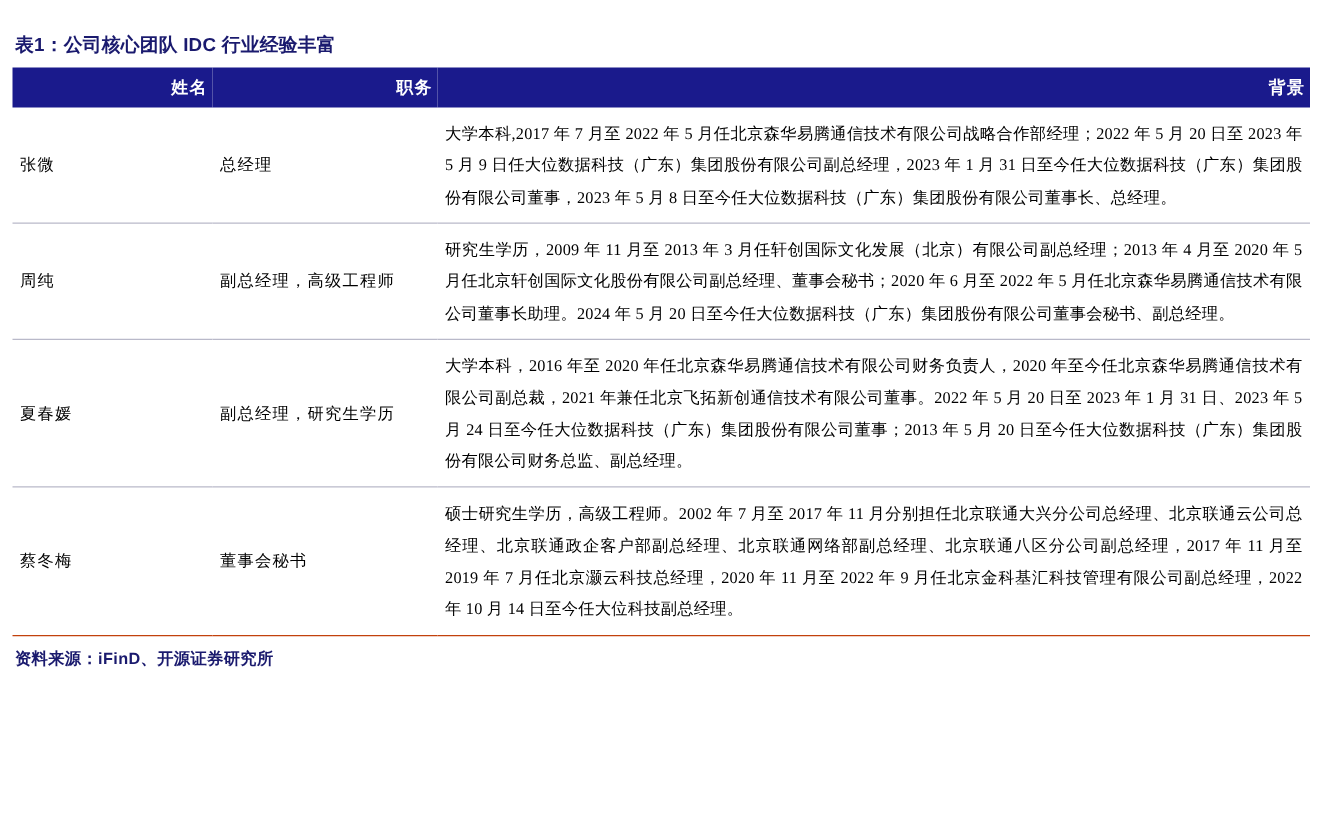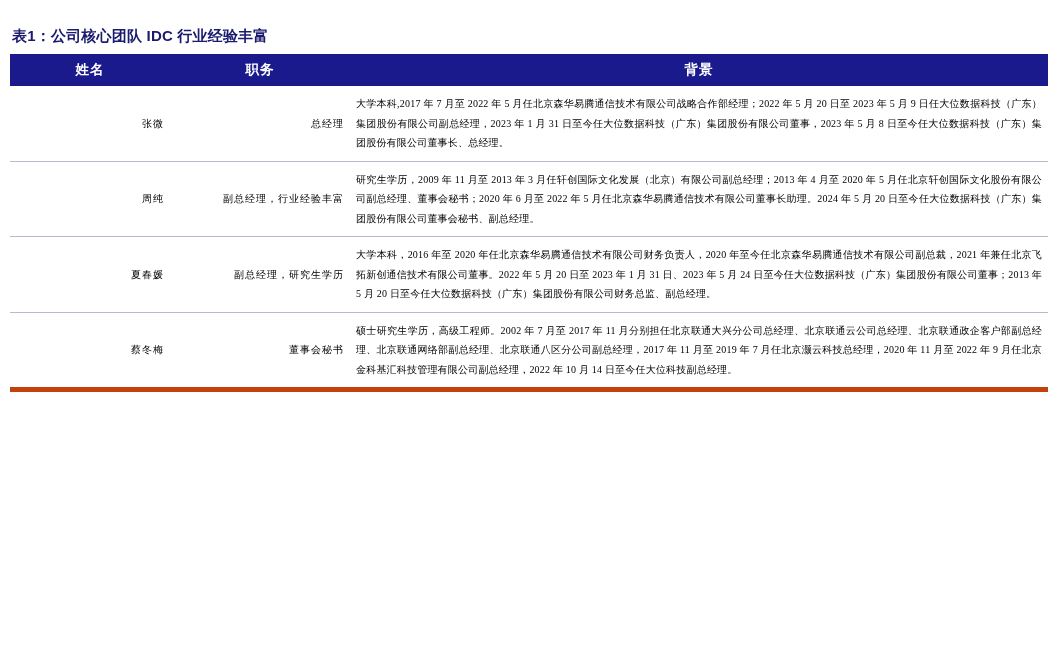--- a/index.html
+++ b/index.html
@@ -42,7 +42,7 @@
     font-weight: bold;
     font-size: 13.5px;
     padding: 7px 4px;
-    text-align: center;
+    text-align: right;
     border: none;
     letter-spacing: 1px;
   }

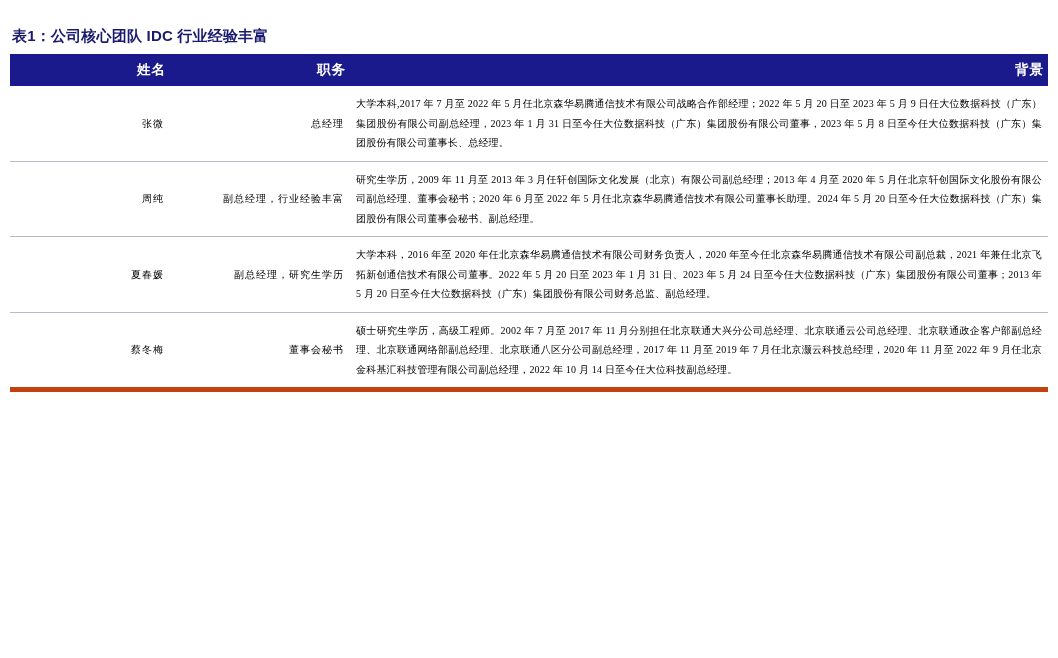--- a/index.html
+++ b/index.html
@@ -52,7 +52,7 @@
 
   table.tbl tbody td {
     border-bottom: 1px solid #b9b9c9;
-    font-size: 10px;
+    font-size: 13px;
     line-height: 1.95;
     vertical-align: middle;
     padding: 8px 6px;

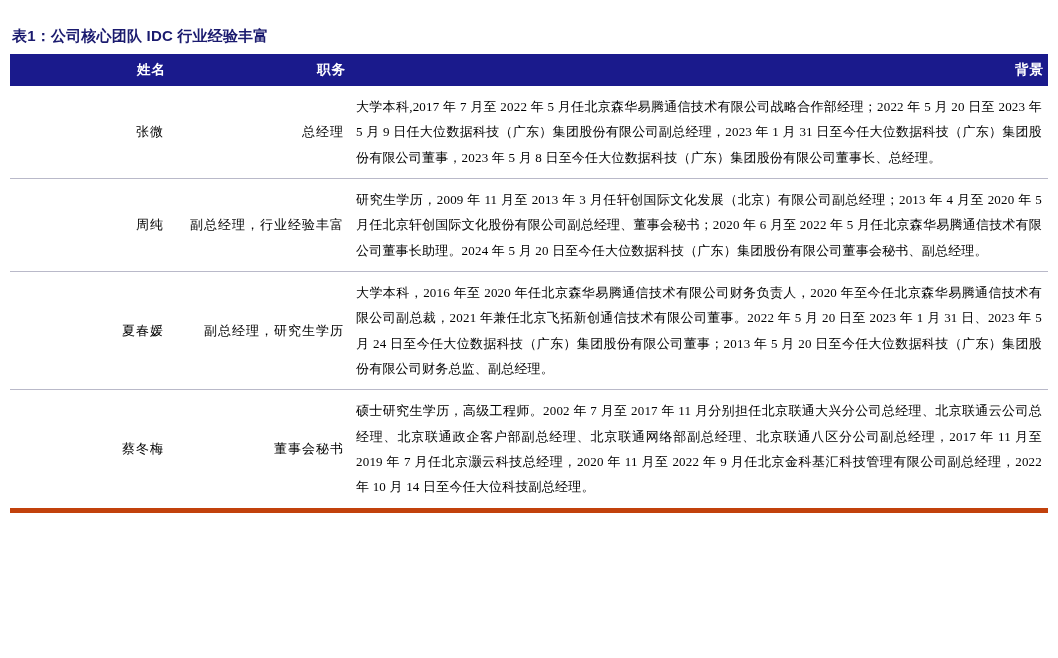--- a/index.html
+++ b/index.html
@@ -58,7 +58,7 @@
     padding: 8px 6px;
   }
   td.name, td.title {
-    text-align: right;
+    text-align: left;
     letter-spacing: 1px;
   }
   td.title {

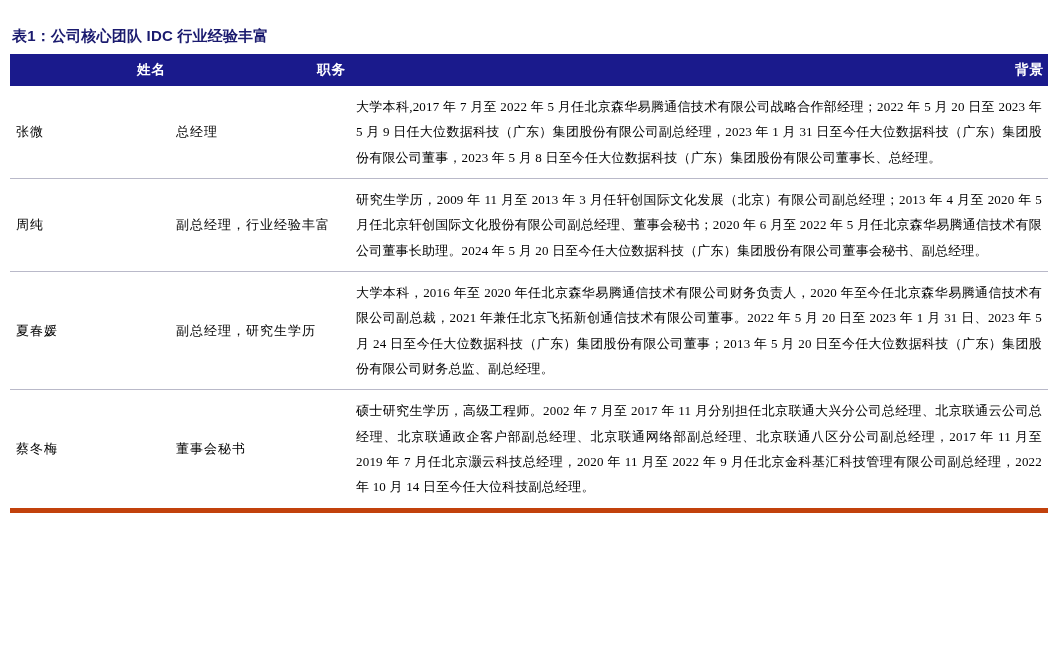--- a/index.html
+++ b/index.html
@@ -114,7 +114,7 @@
       </tr>
       <tr>
         <td class="name">周纯</td>
-        <td class="title">副总经理，行业经验丰富</td>
+        <td class="title">副总经理，高级工程师</td>
         <td class="bg">研究生学历，2009 年 11 月至 2013 年 3 月任轩创国际文化发展（北京）有限公司副总经理；2013 年 4 月至 2020 年 5 月任北京轩创国际文化股份有限公司副总经理、董事会秘书；2020 年 6 月至 2022 年 5 月任北京森华易腾通信技术有限公司董事长助理。2024 年 5 月 20 日至今任大位数据科技（广东）集团股份有限公司董事会秘书、副总经理。</td>
       </tr>
       <tr>

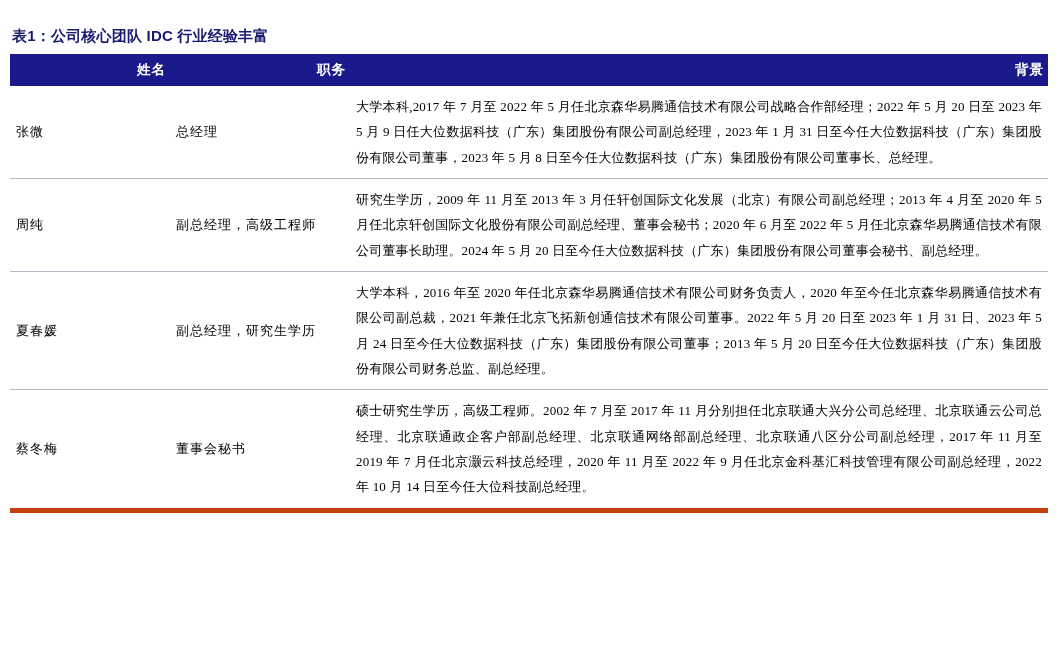--- a/index.html
+++ b/index.html
@@ -75,7 +75,7 @@
     border-top: none;
   }
   tbody tr:last-child td {
-    border-bottom: 5px solid #c2410c;
+    border-bottom: 1px solid #c2410c;
   }
   .source {
     font-family: "Liberation Sans", sans-serif;

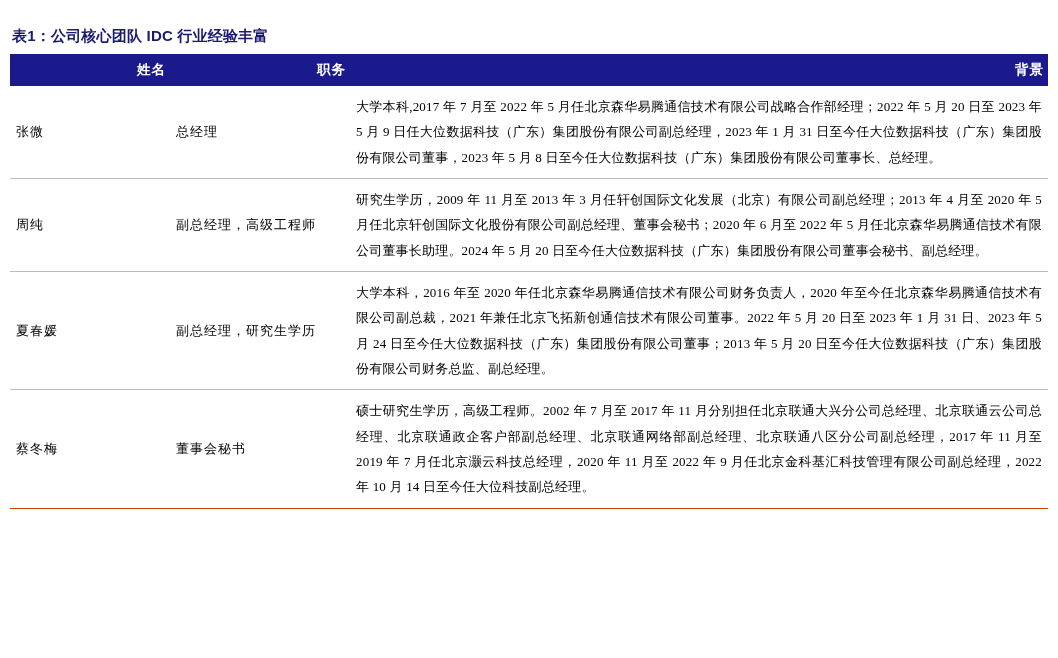--- a/index.html
+++ b/index.html
@@ -130,6 +130,7 @@
     </tbody>
   </table>
 
+  <div class="source">资料来源：iFinD、开源证券研究所</div>
 
 </div>
 

